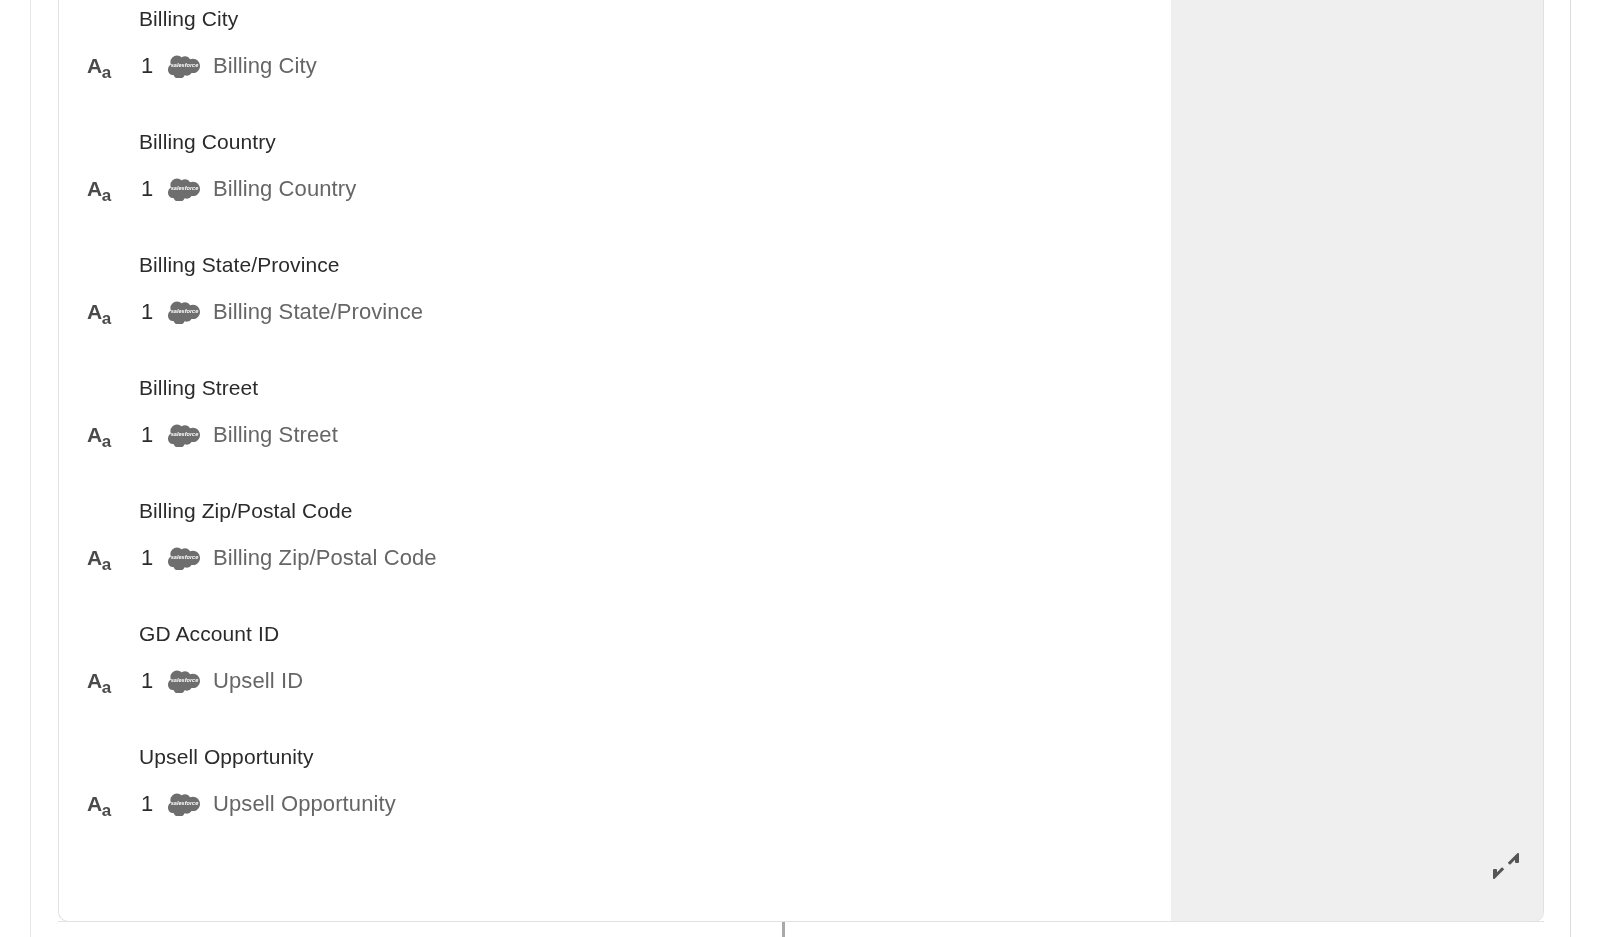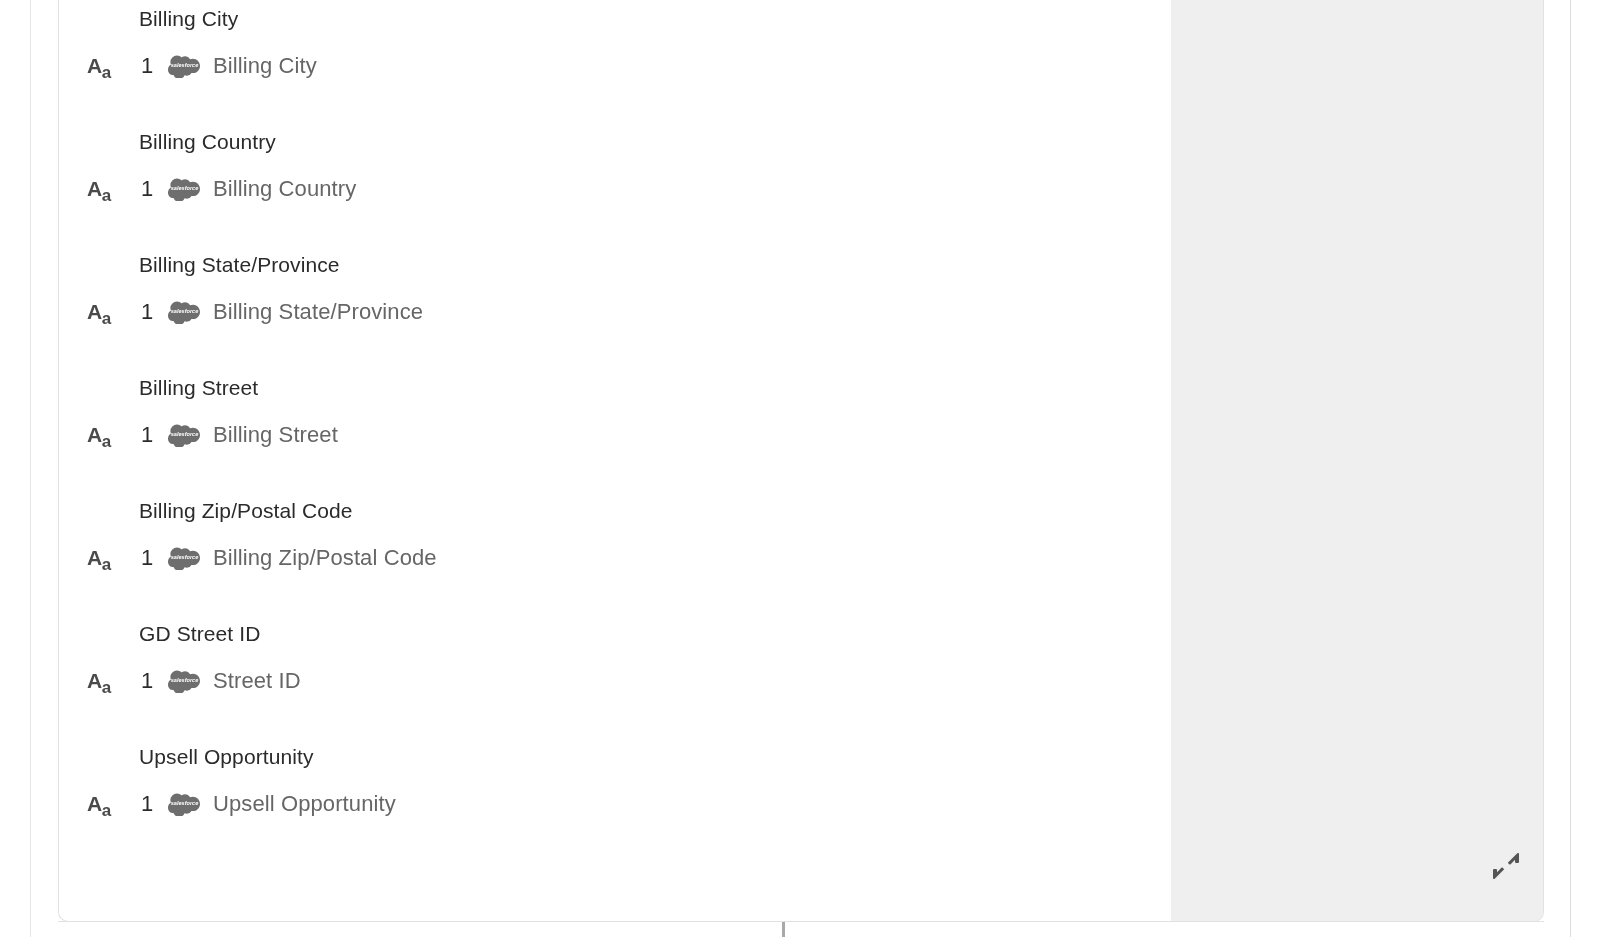--- a/index.html
+++ b/index.html
@@ -247,7 +247,7 @@
         </div>
       </div>
       <div class="field-group">
-        <div class="group-header">GD Street ID</div>
+        <div class="group-header">GD Account ID</div>
         <div class="mapping-row">
           <div class="type-icon">
             <span class="cap">A</span>

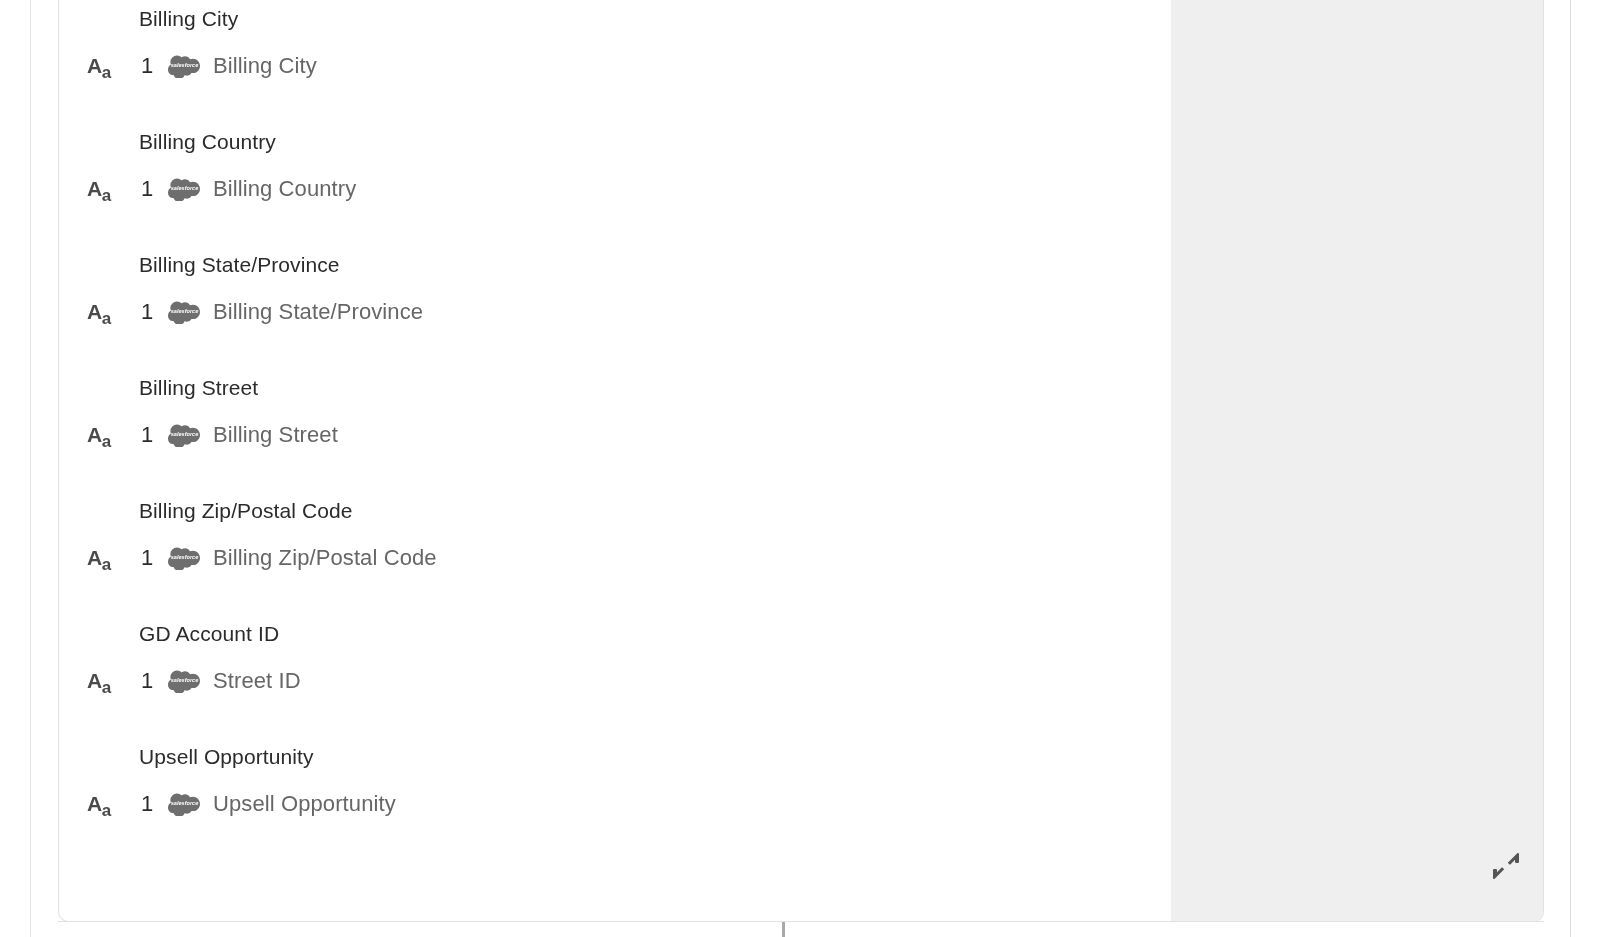--- a/index.html
+++ b/index.html
@@ -260,7 +260,7 @@
               <text x="16.5" y="12.6" font-family="Liberation Sans, sans-serif" font-size="5.6" font-weight="bold" fill="#ffffff" text-anchor="middle" font-style="italic">salesforce</text>
             </svg>
           </div>
-          <div class="row-label">Street ID</div>
+          <div class="row-label">Upsell ID</div>
         </div>
       </div>
       <div class="field-group">

